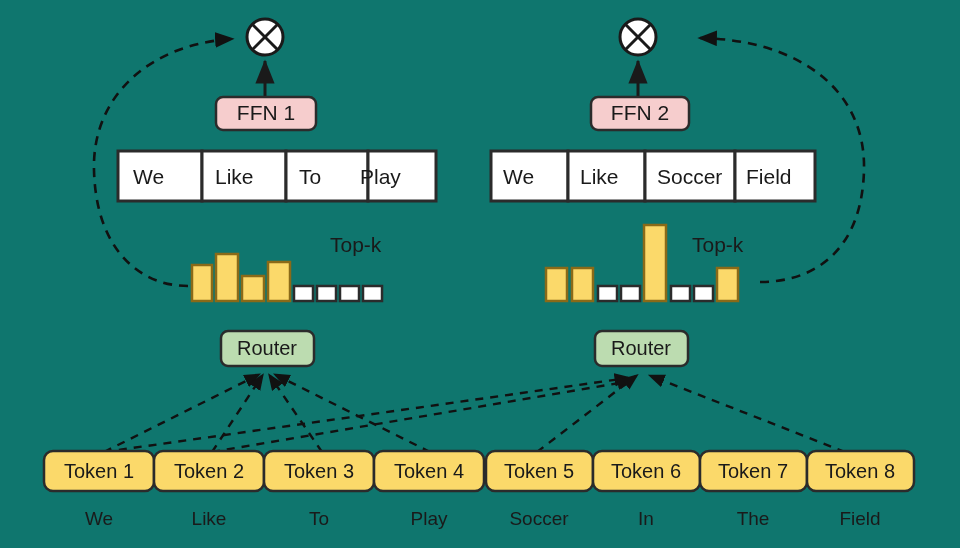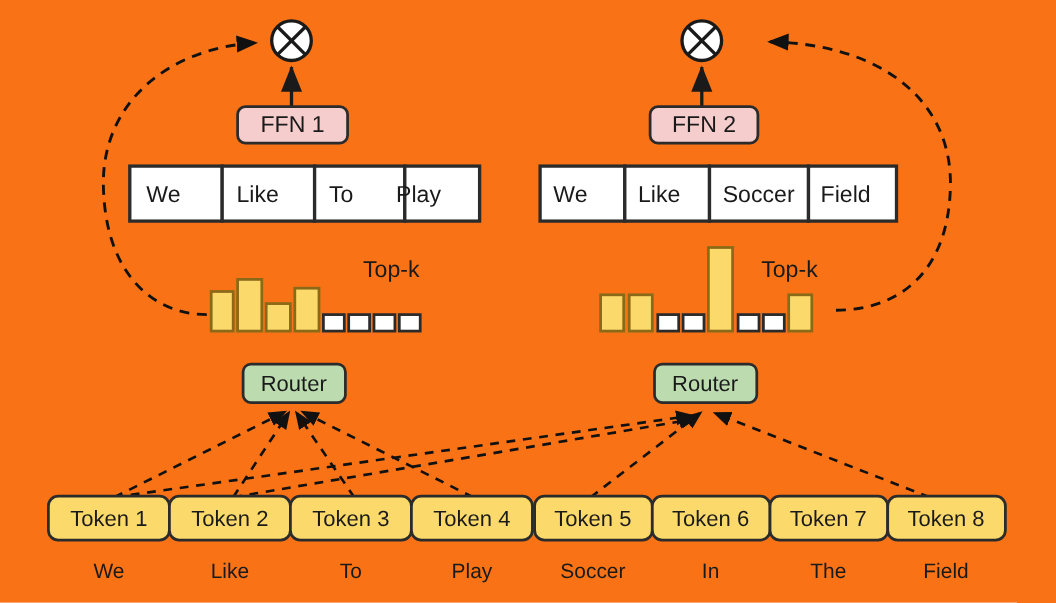--- a/index.html
+++ b/index.html
@@ -17,7 +17,7 @@
     position: relative;
     width: 960px;
     height: 548px;
-    background: #f97316;
+    background: #0f766e;
   }
   svg.canvas {
     position: absolute;

